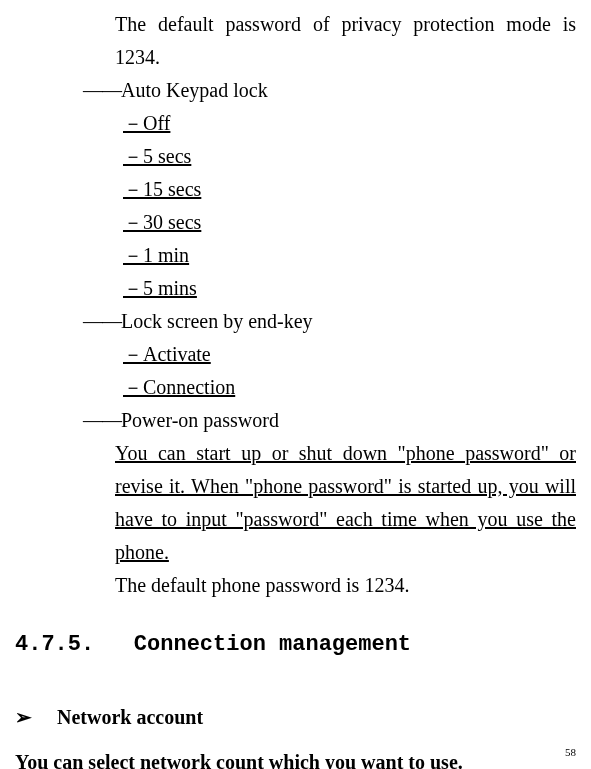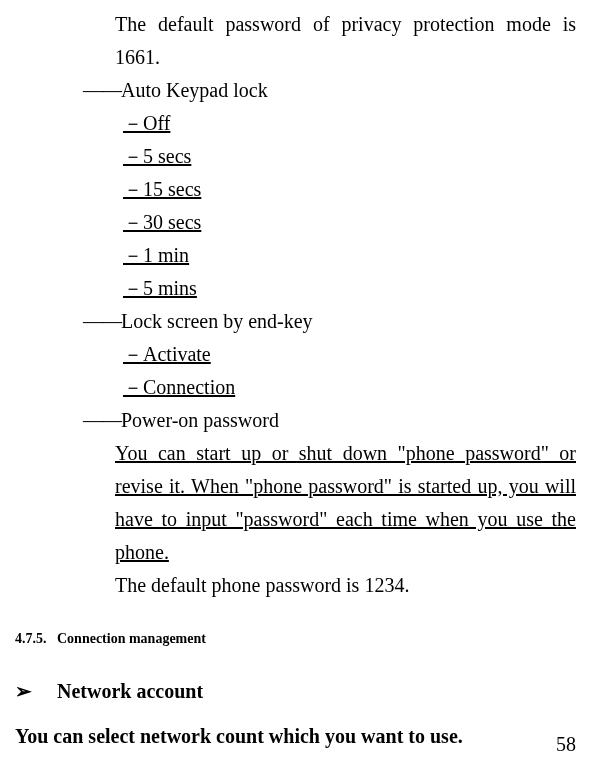--- a/index.html
+++ b/index.html
@@ -68,7 +68,7 @@
 </head>
 <body>
 
-<div class="para-text-first">The default password of privacy protection mode is 1661.</div>
+<div class="para-text-first">The default password of privacy protection mode is 1234.</div>
 
 <div class="dash-heading">
   <span class="dash-prefix">――</span><span>Auto Keypad lock</span>

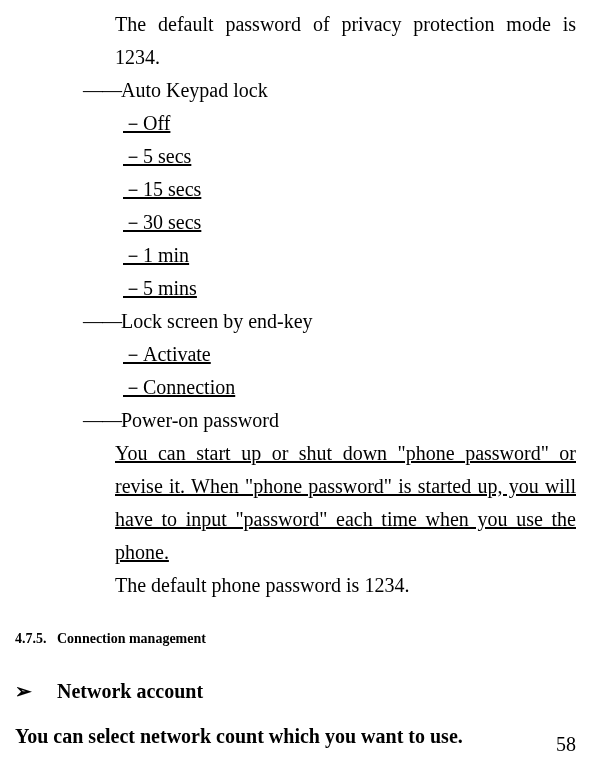--- a/index.html
+++ b/index.html
@@ -41,9 +41,10 @@
     }
     .section-title {
       font-weight: bold;
-      font-size: 14px;
+      font-size: 22px;
       margin-top: 25px;
-      margin-bottom: 25px;
+      margin-bottom: 38px;
+      font-family: Liberation Mono, monospace;
     }
     .arrow-line {
       margin-top: 10px;

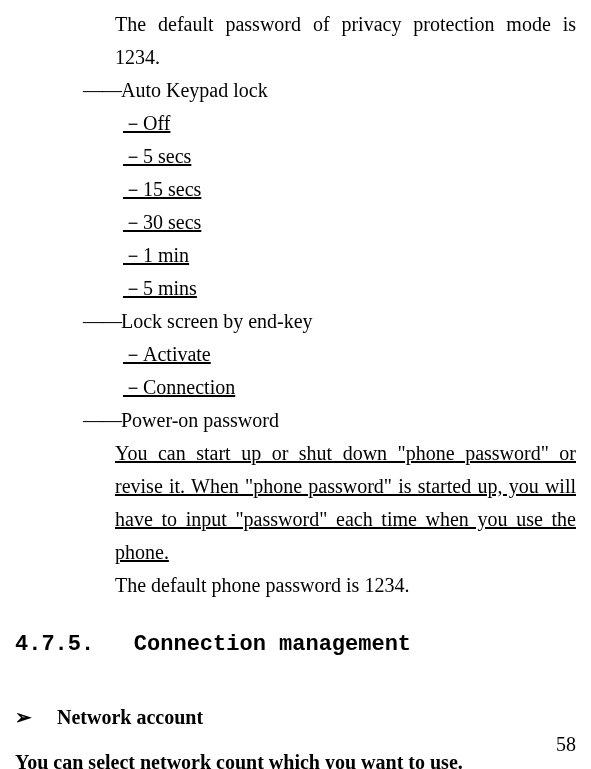--- a/index.html
+++ b/index.html
@@ -63,7 +63,7 @@
       position: absolute;
       bottom: 8px;
       right: 15px;
-      font-size: 20px;
+      font-size: 11px;
     }
   </style>
 </head>

